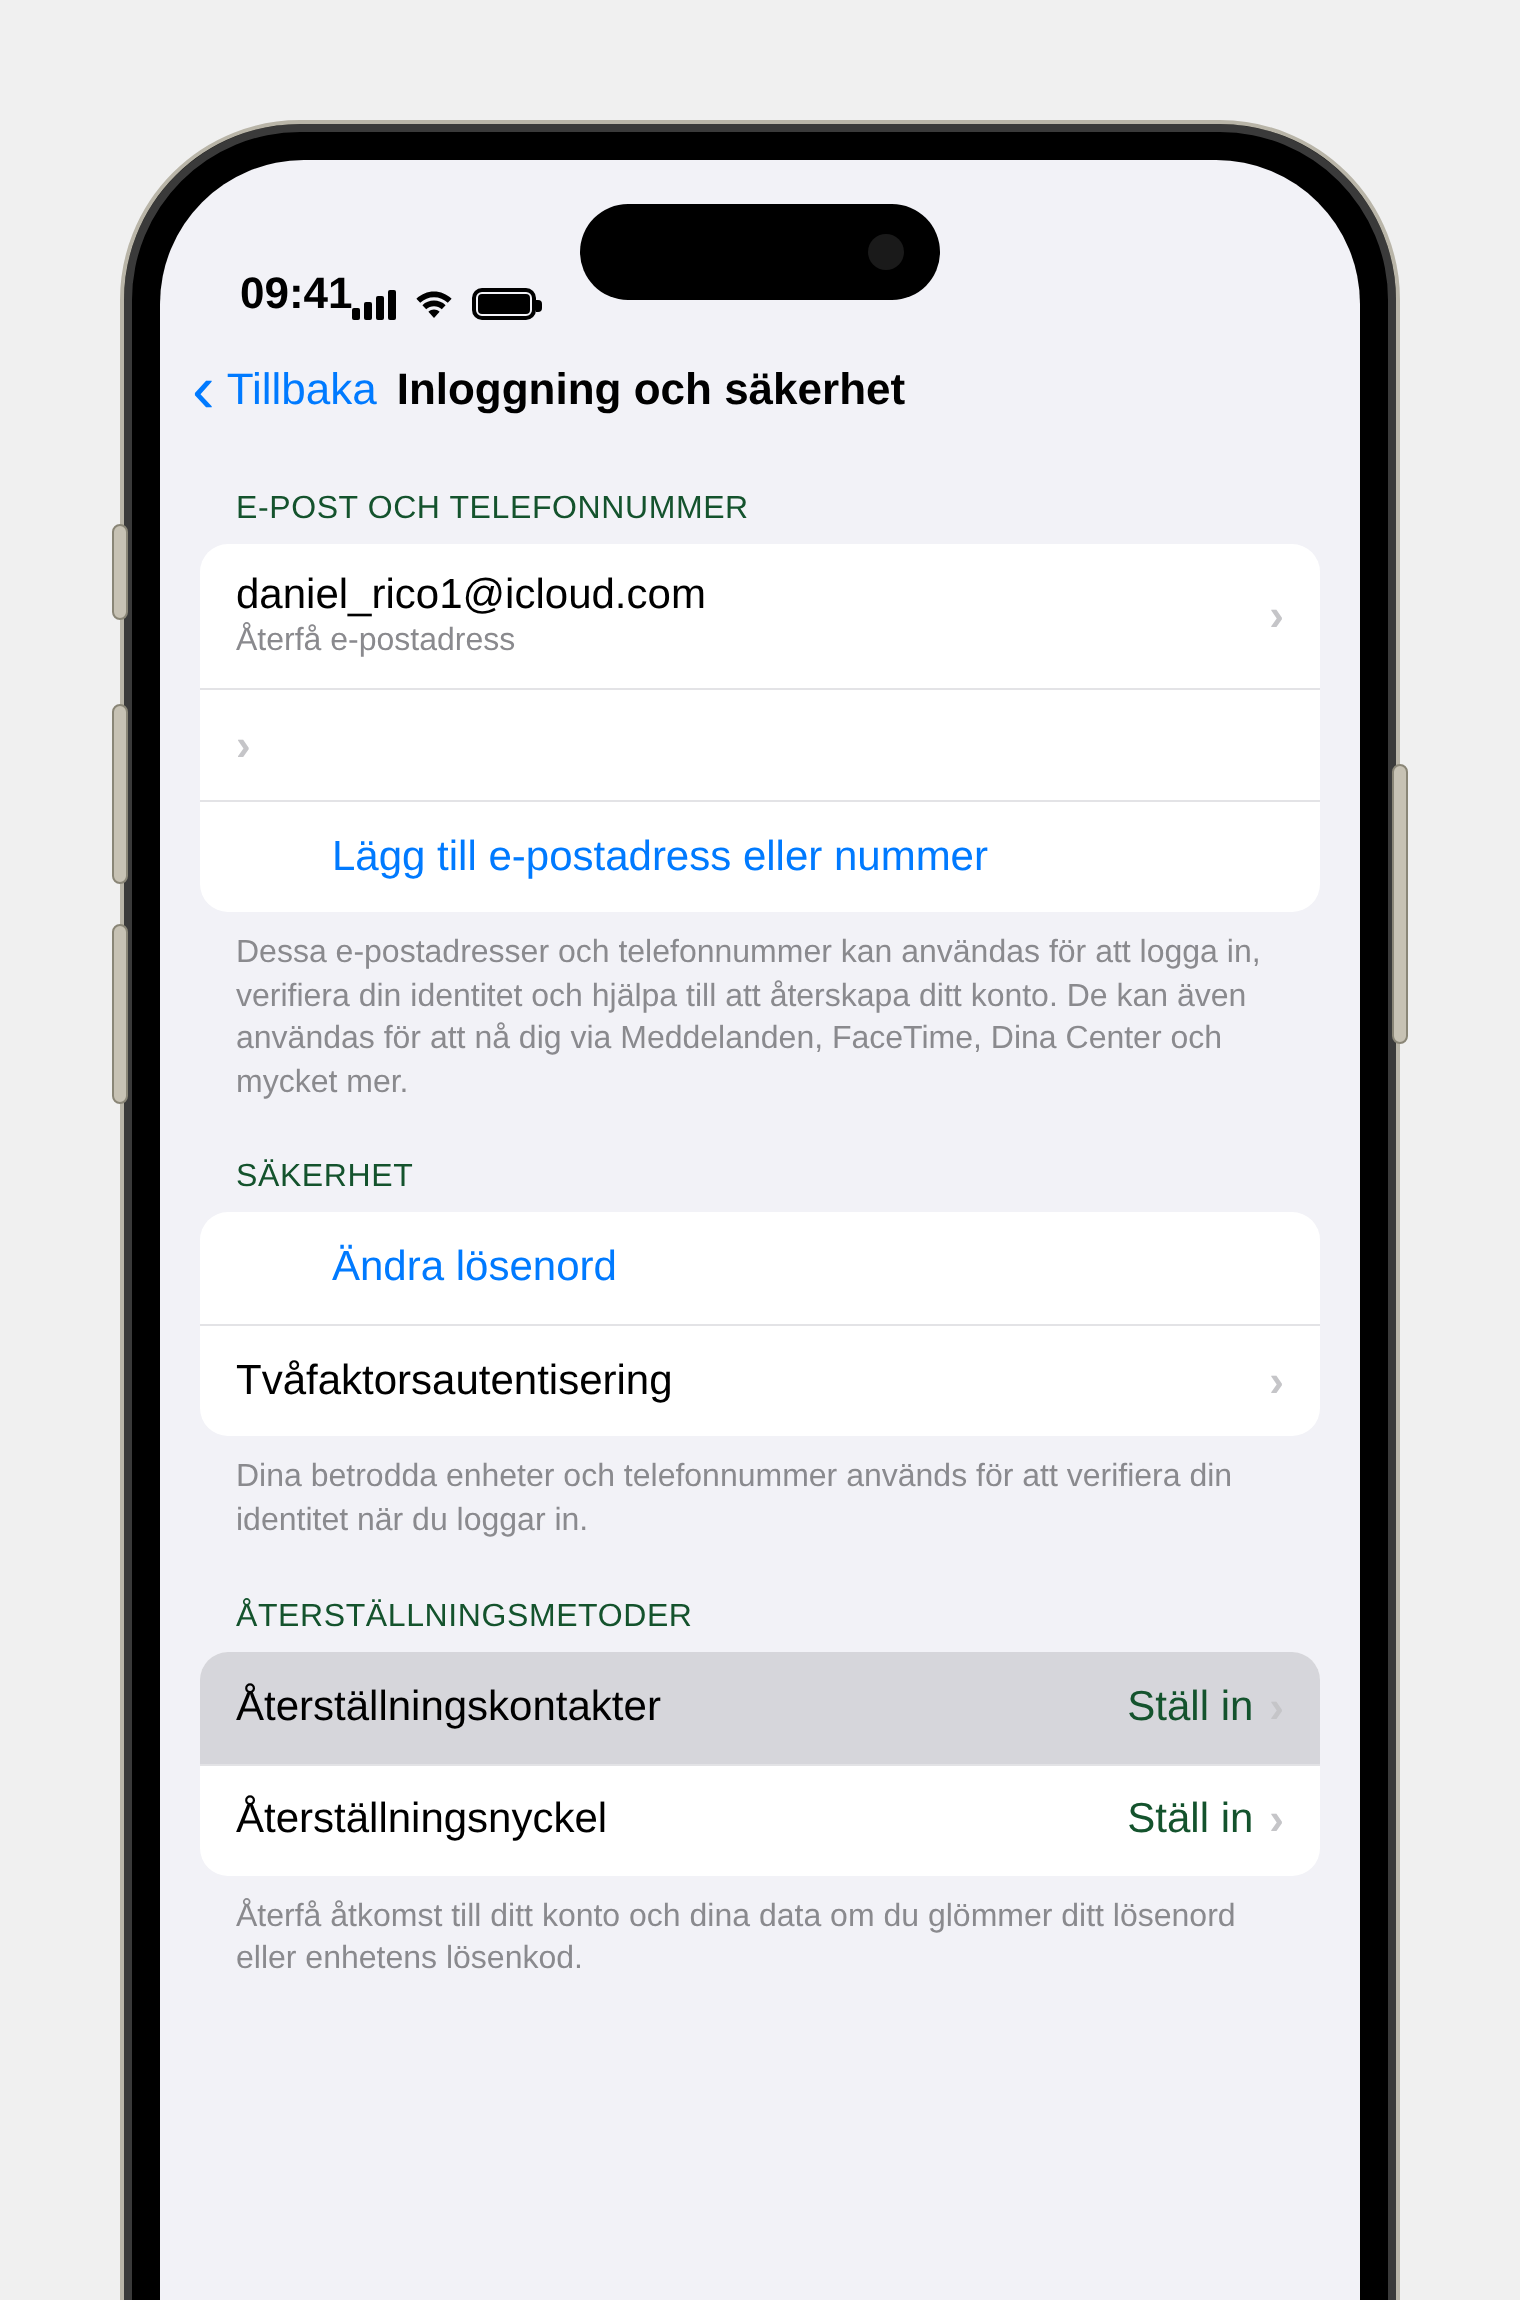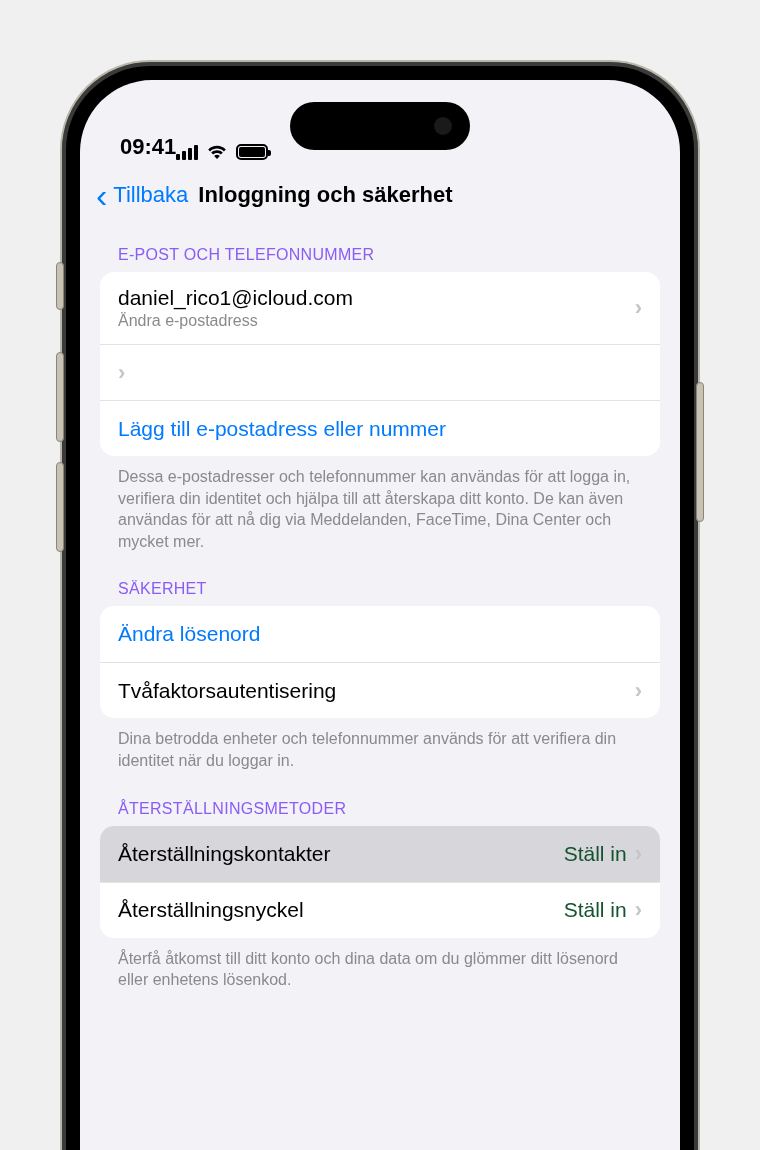--- a/index.html
+++ b/index.html
@@ -119,7 +119,7 @@
 
   .section-header {
     font-size: 16px;
-    color: #8b5cf6;
+    color: #14532d;
     letter-spacing: 0.3px;
     padding: 20px 18px 8px 18px;
     text-transform: uppercase;

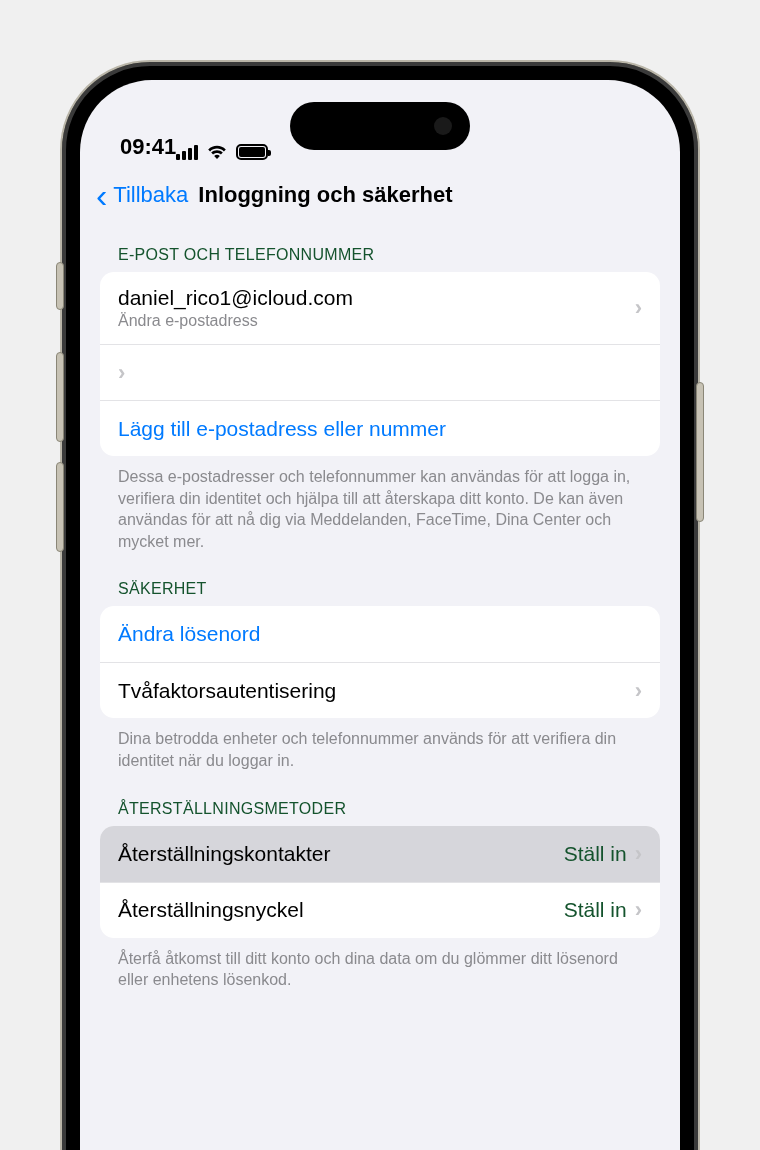--- a/index.html
+++ b/index.html
@@ -230,7 +230,7 @@
           <div class="row">
             <div class="row-main">
               <span class="row-title">daniel_rico1@icloud.com</span>
-              <span class="row-sub">Ändra e-postadress</span>
+              <span class="row-sub">Återfå e-postadress</span>
             </div>
             <span class="chevron">›</span>
           </div>

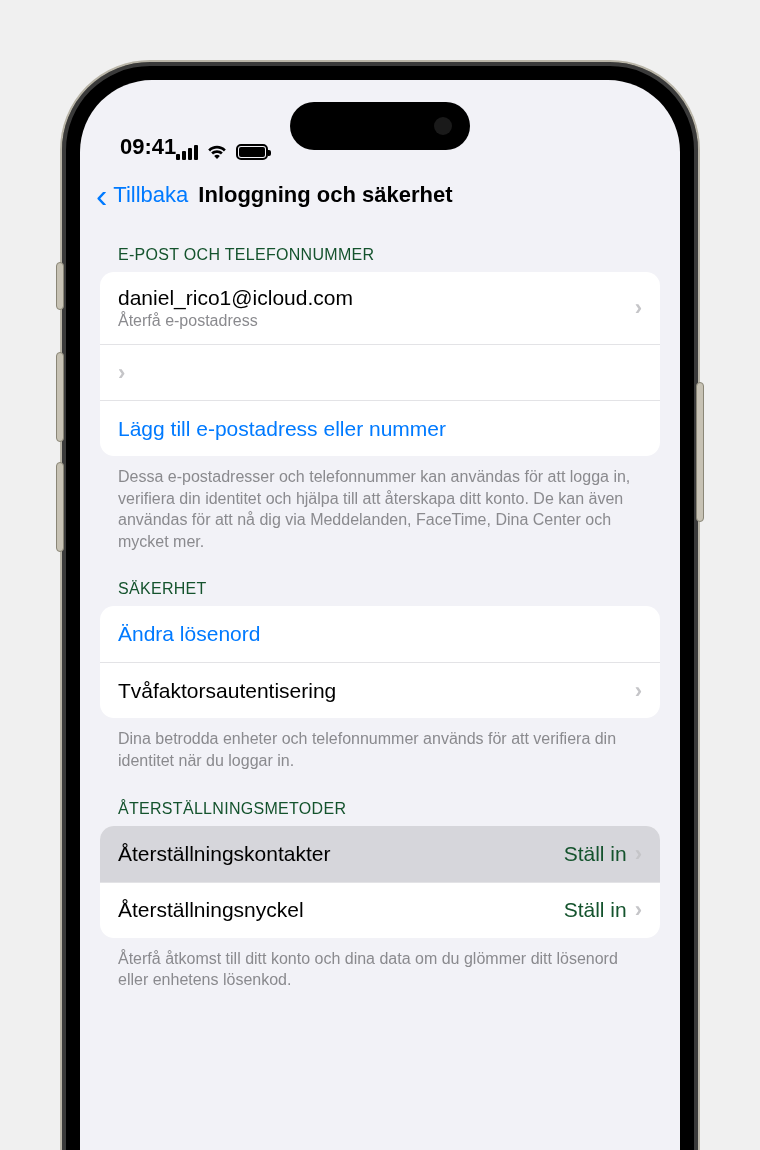--- a/index.html
+++ b/index.html
@@ -144,7 +144,7 @@
 
   .row-main { flex: 1; display: flex; flex-direction: column; gap: 2px; }
   .row-title { font-size: 21px; color: #000; }
-  .row-title.link { color: #007aff; }
+  .row-title.link { color: #007aff; margin-left: 48px; }
   .row-sub { font-size: 16px; color: #8a8a8e; }
   .row-value { font-size: 21px; color: #14532d; margin-right: 8px; }
   .chevron {

